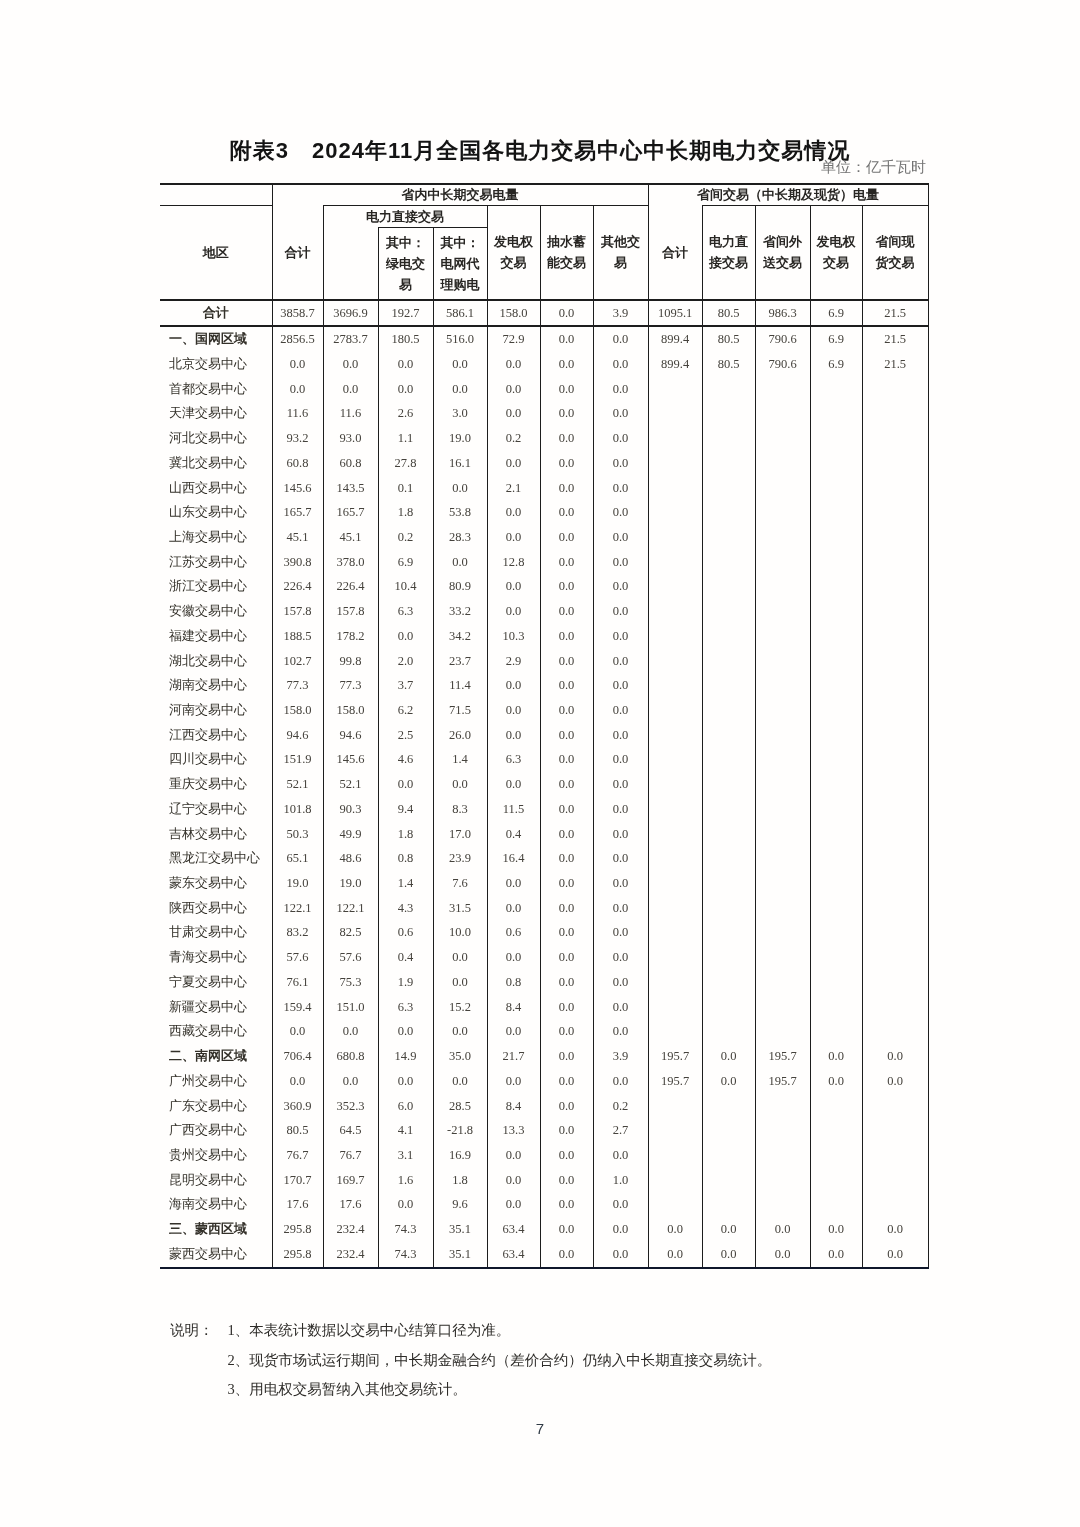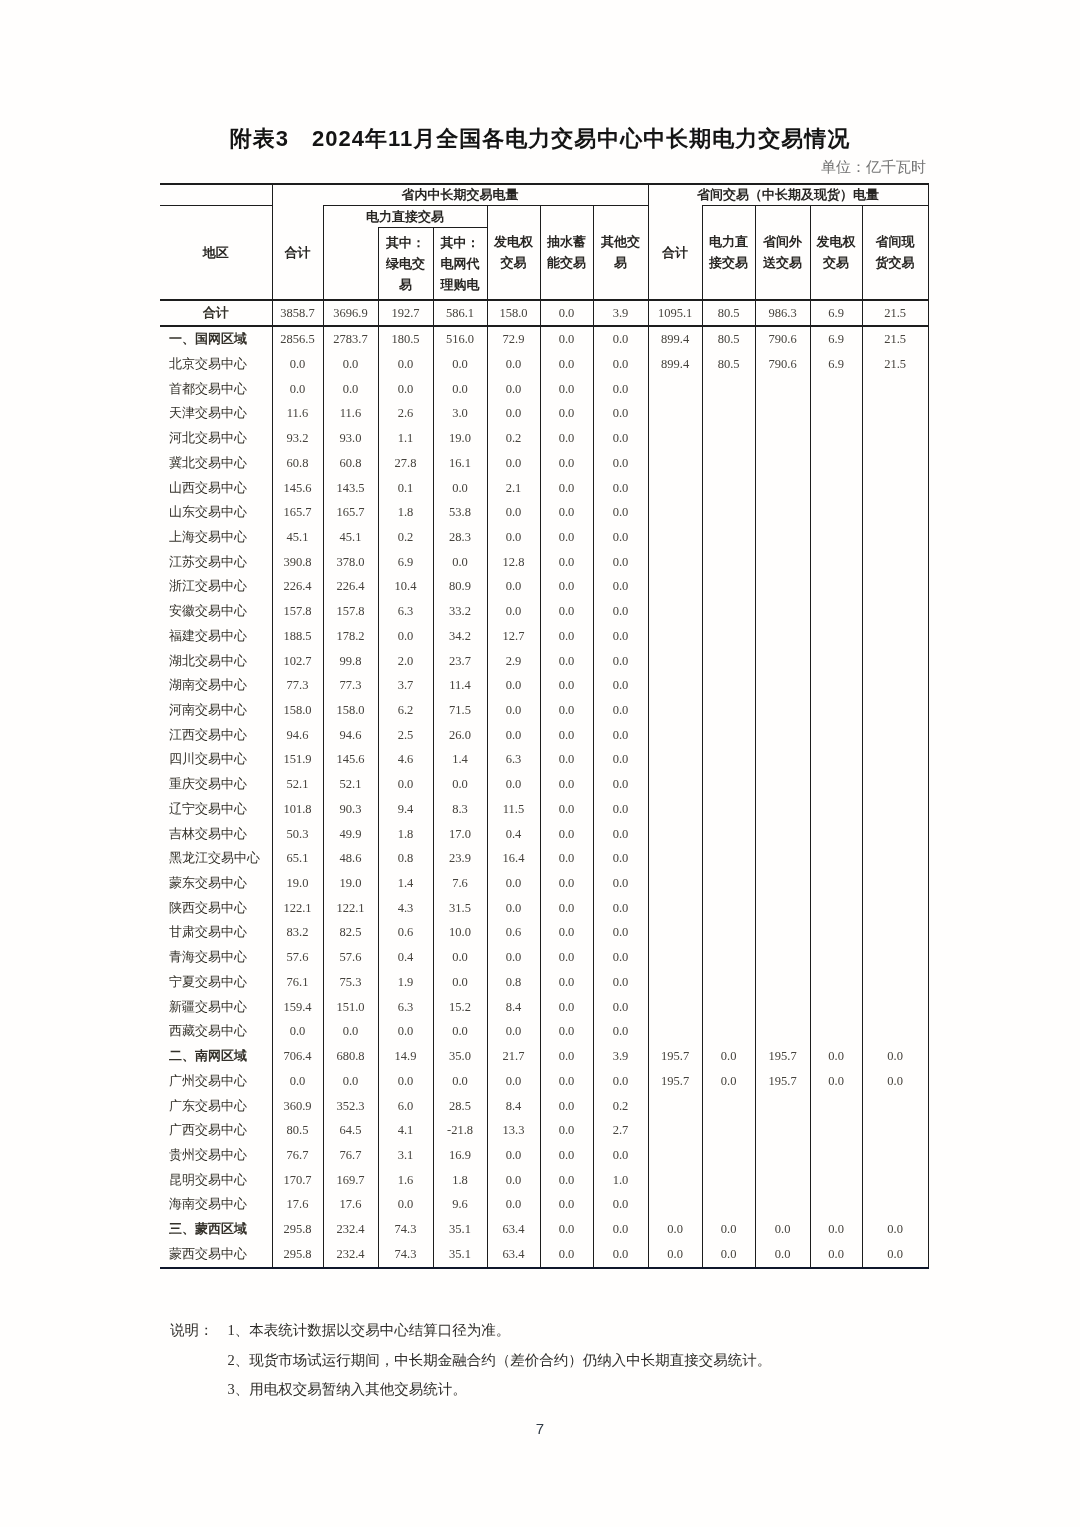--- a/index.html
+++ b/index.html
@@ -6,7 +6,7 @@
   body{width:1080px;height:1527px;position:relative;
        font-family:"Liberation Serif","DejaVu Serif",serif;color:#34322e;}
   .sheet{position:absolute;inset:0;background:#fffefd;}
-  .title{position:absolute;top:124px;left:0;width:1080px;text-align:center;
+  .title{position:absolute;top:136px;left:0;width:1080px;text-align:center;
          font-family:"Liberation Sans","DejaVu Sans",sans-serif;
          font-weight:bold;font-size:22px;letter-spacing:1px;color:#141414;}
   .unit{position:absolute;top:158px;left:160px;width:766px;text-align:right;

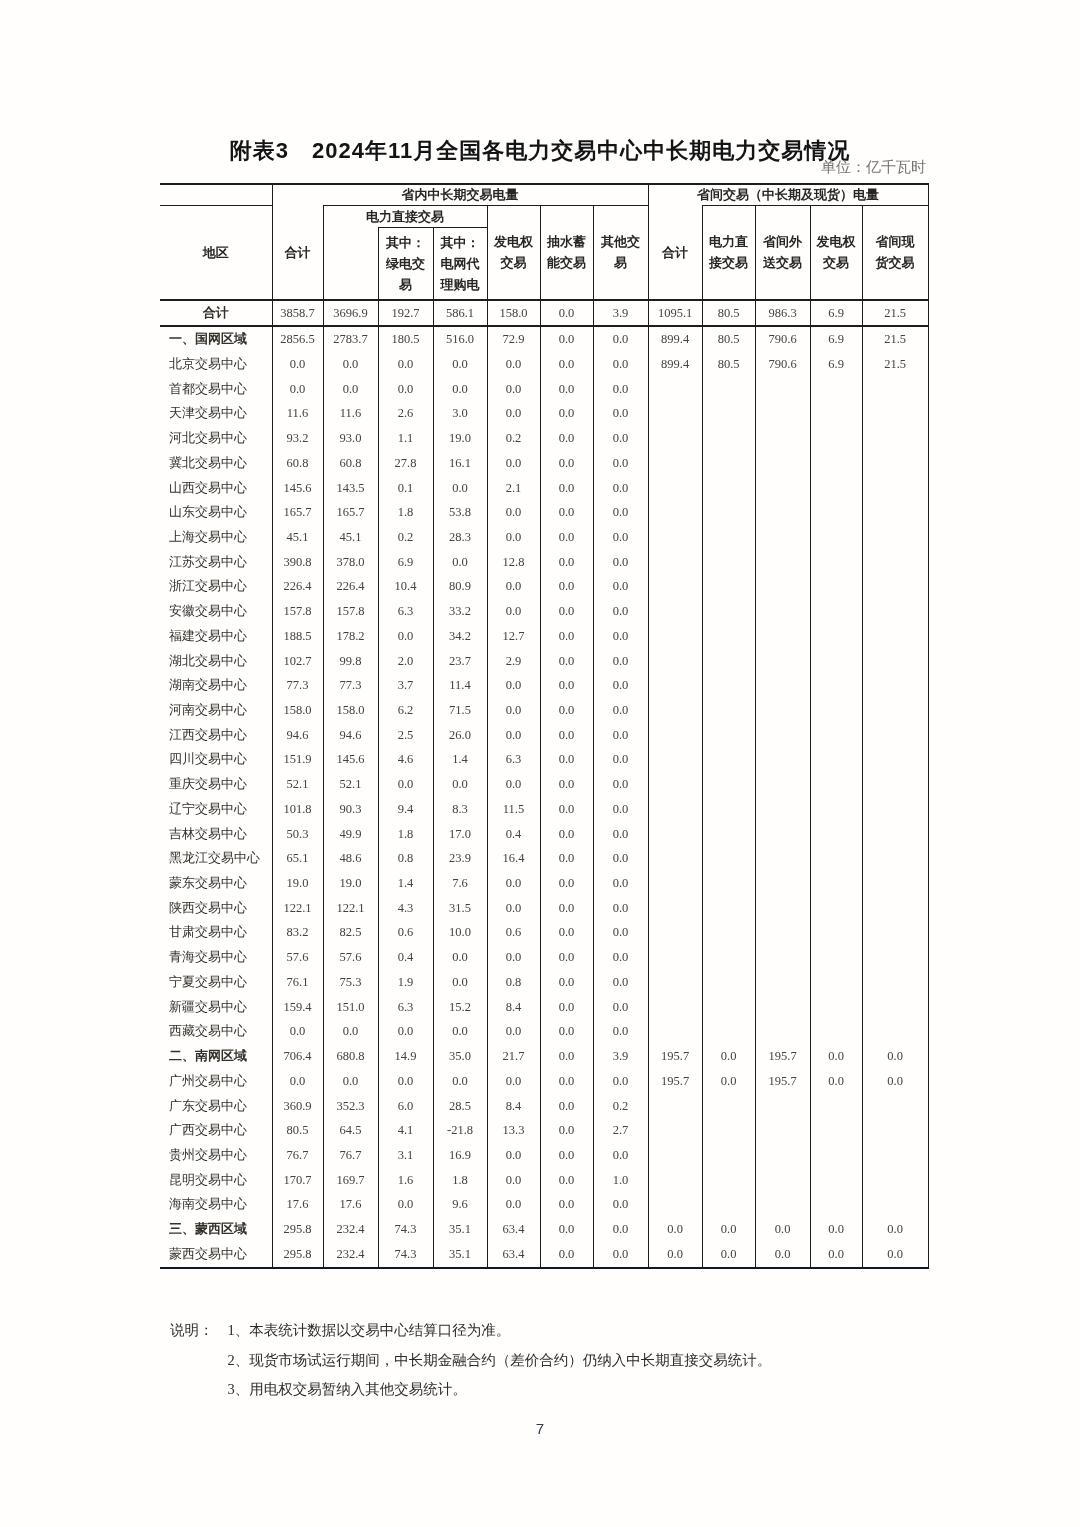--- a/index.html
+++ b/index.html
@@ -302,7 +302,7 @@
           <td>178.2</td>
           <td>0.0</td>
           <td>34.2</td>
-          <td>12.7</td>
+          <td>10.3</td>
           <td>0.0</td>
           <td>0.0</td>
           <td></td>

